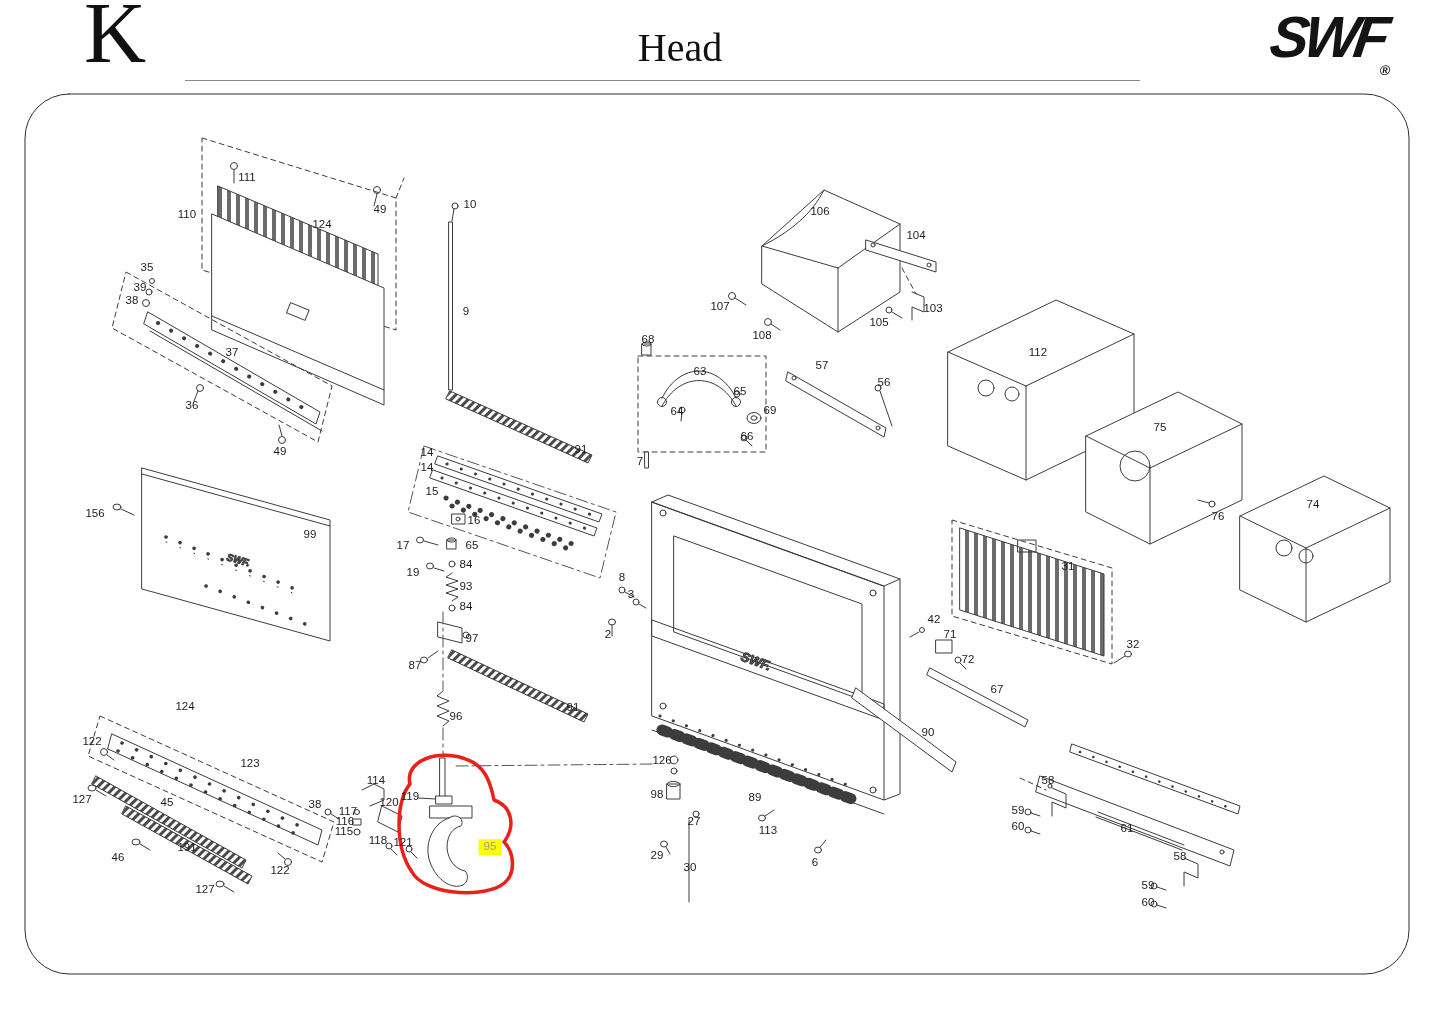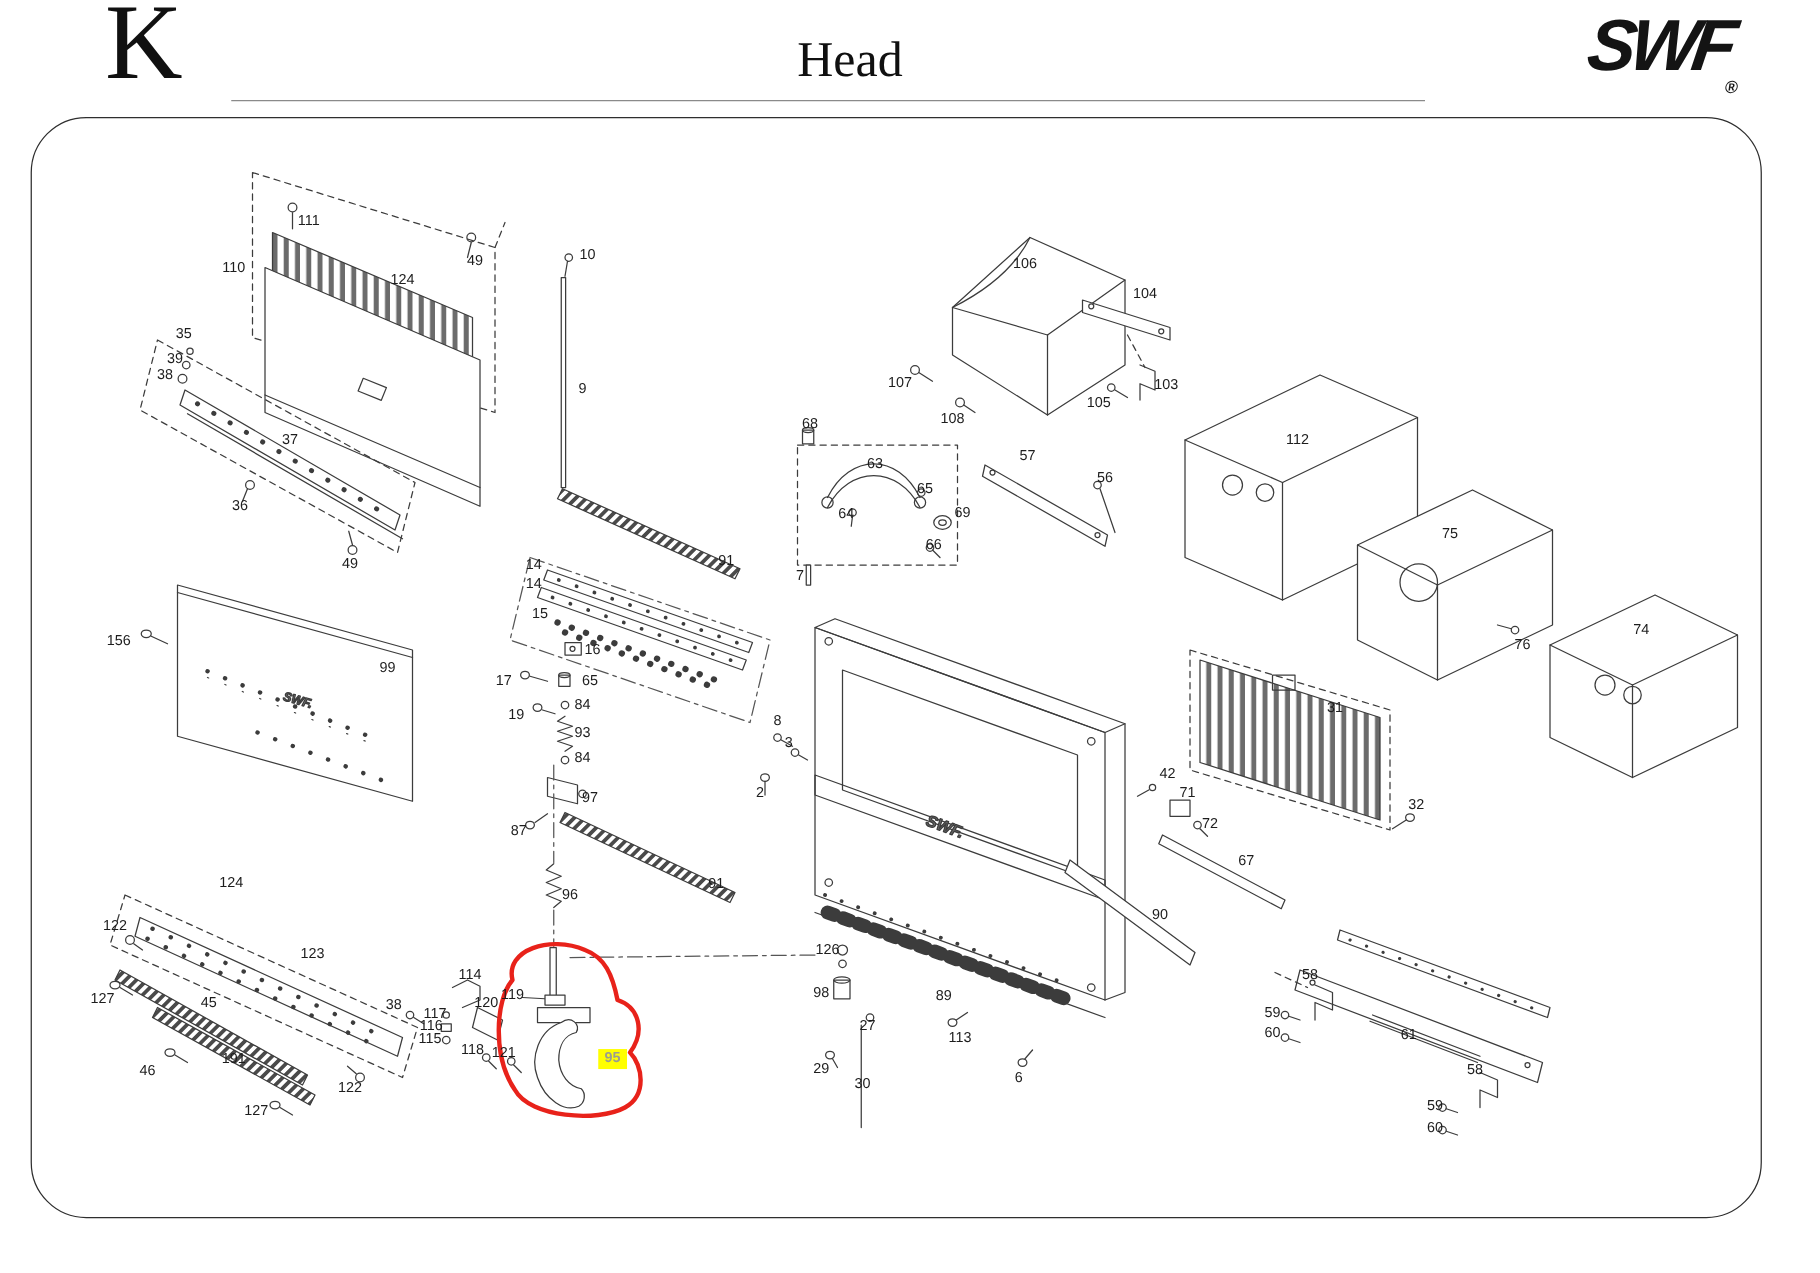--- a/index.html
+++ b/index.html
@@ -24,7 +24,7 @@
   #labels-layer{position:absolute;inset:0;pointer-events:none}
   .plabel{position:absolute;transform:translate(-50%,-50%);font-size:11.5px;color:#1d1d1d;
     white-space:nowrap;line-height:1}
-  .plabel.hl{padding:2px 5px;color:#9a9d8f;font-weight:bold}
+  .plabel.hl{padding:2px 5px;color:#9a9d8f;font-weight:normal}
 
   .swfmark{font:italic bold 10px "Liberation Sans",sans-serif;fill:#777}
   .swfmark2{font:italic bold 13px "Liberation Sans",sans-serif;fill:#666}

